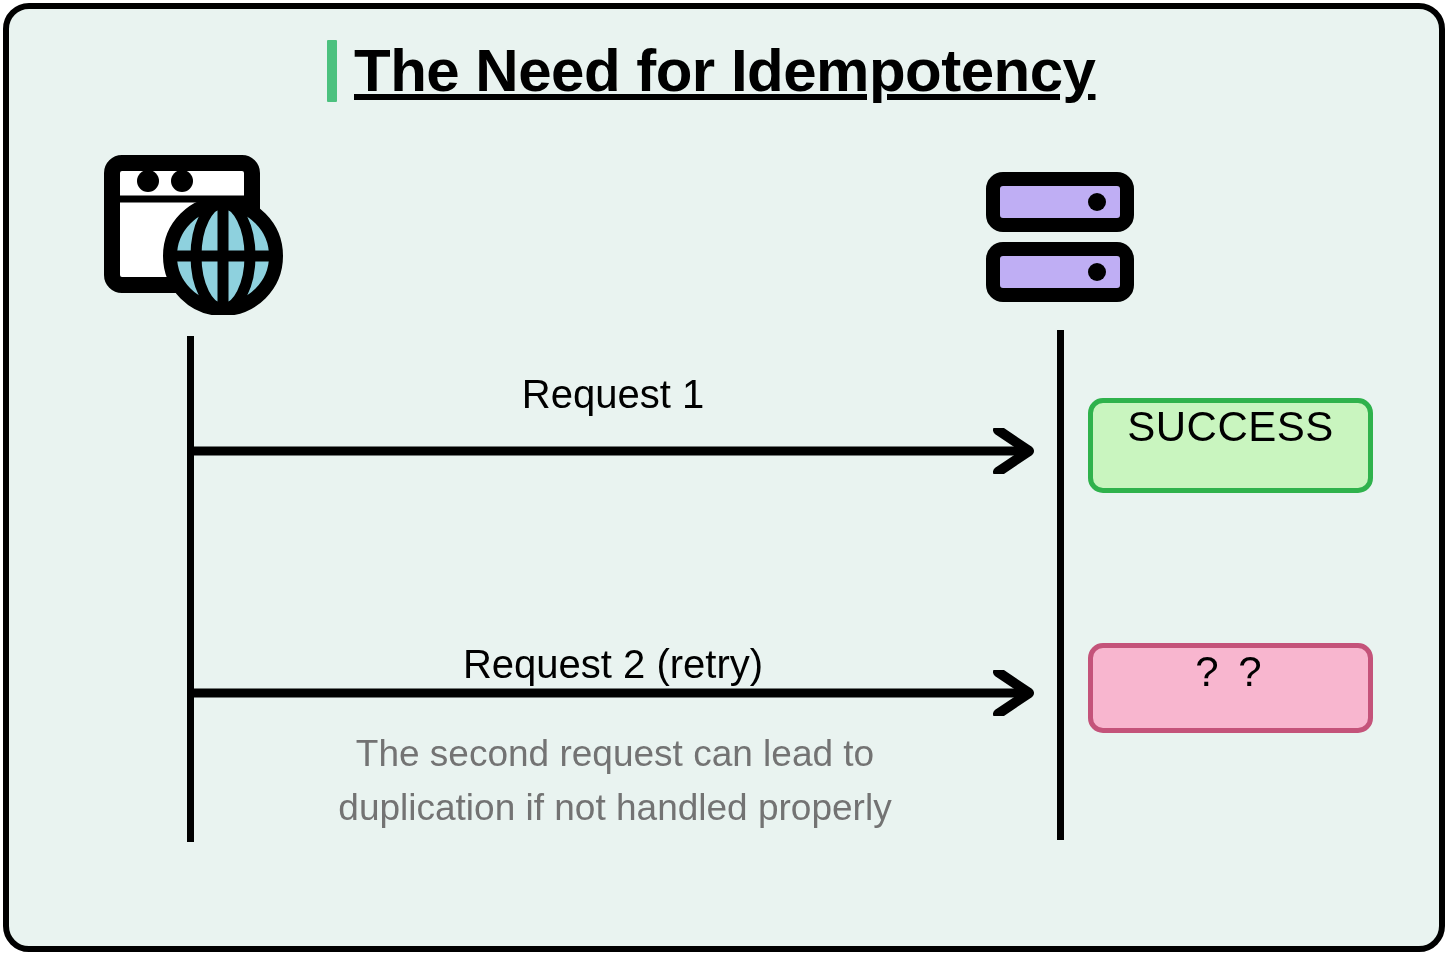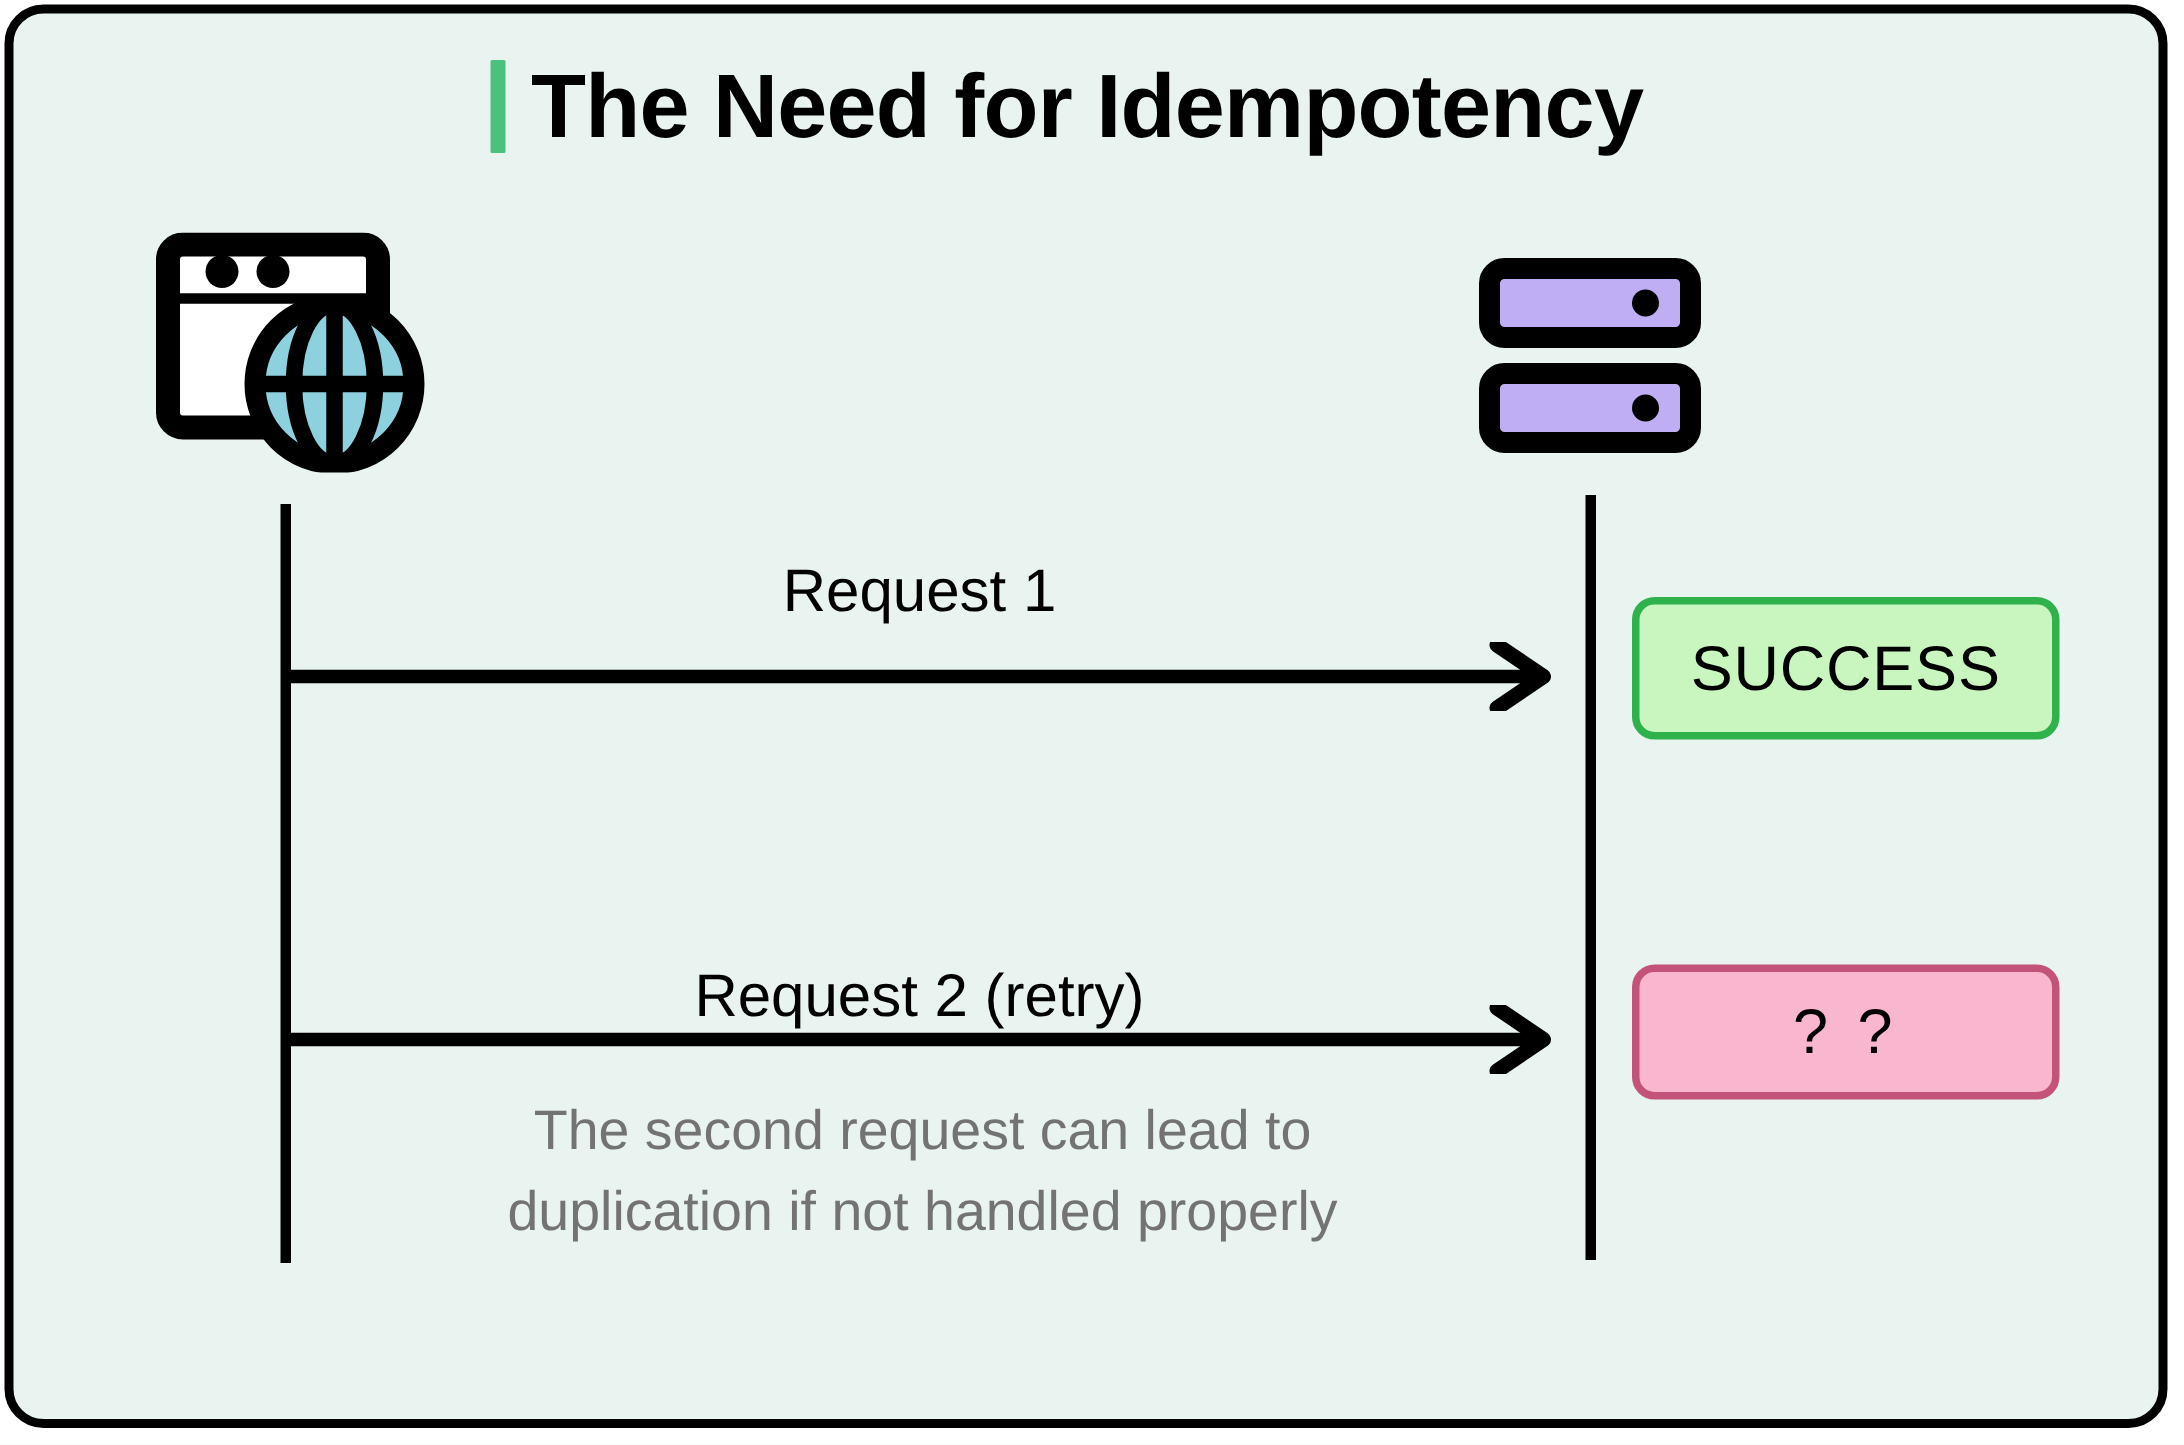--- a/index.html
+++ b/index.html
@@ -57,6 +57,7 @@
     letter-spacing: -0.5px;
     white-space: nowrap;
     line-height: 1;
+    text-decoration: underline;
   }
 
   

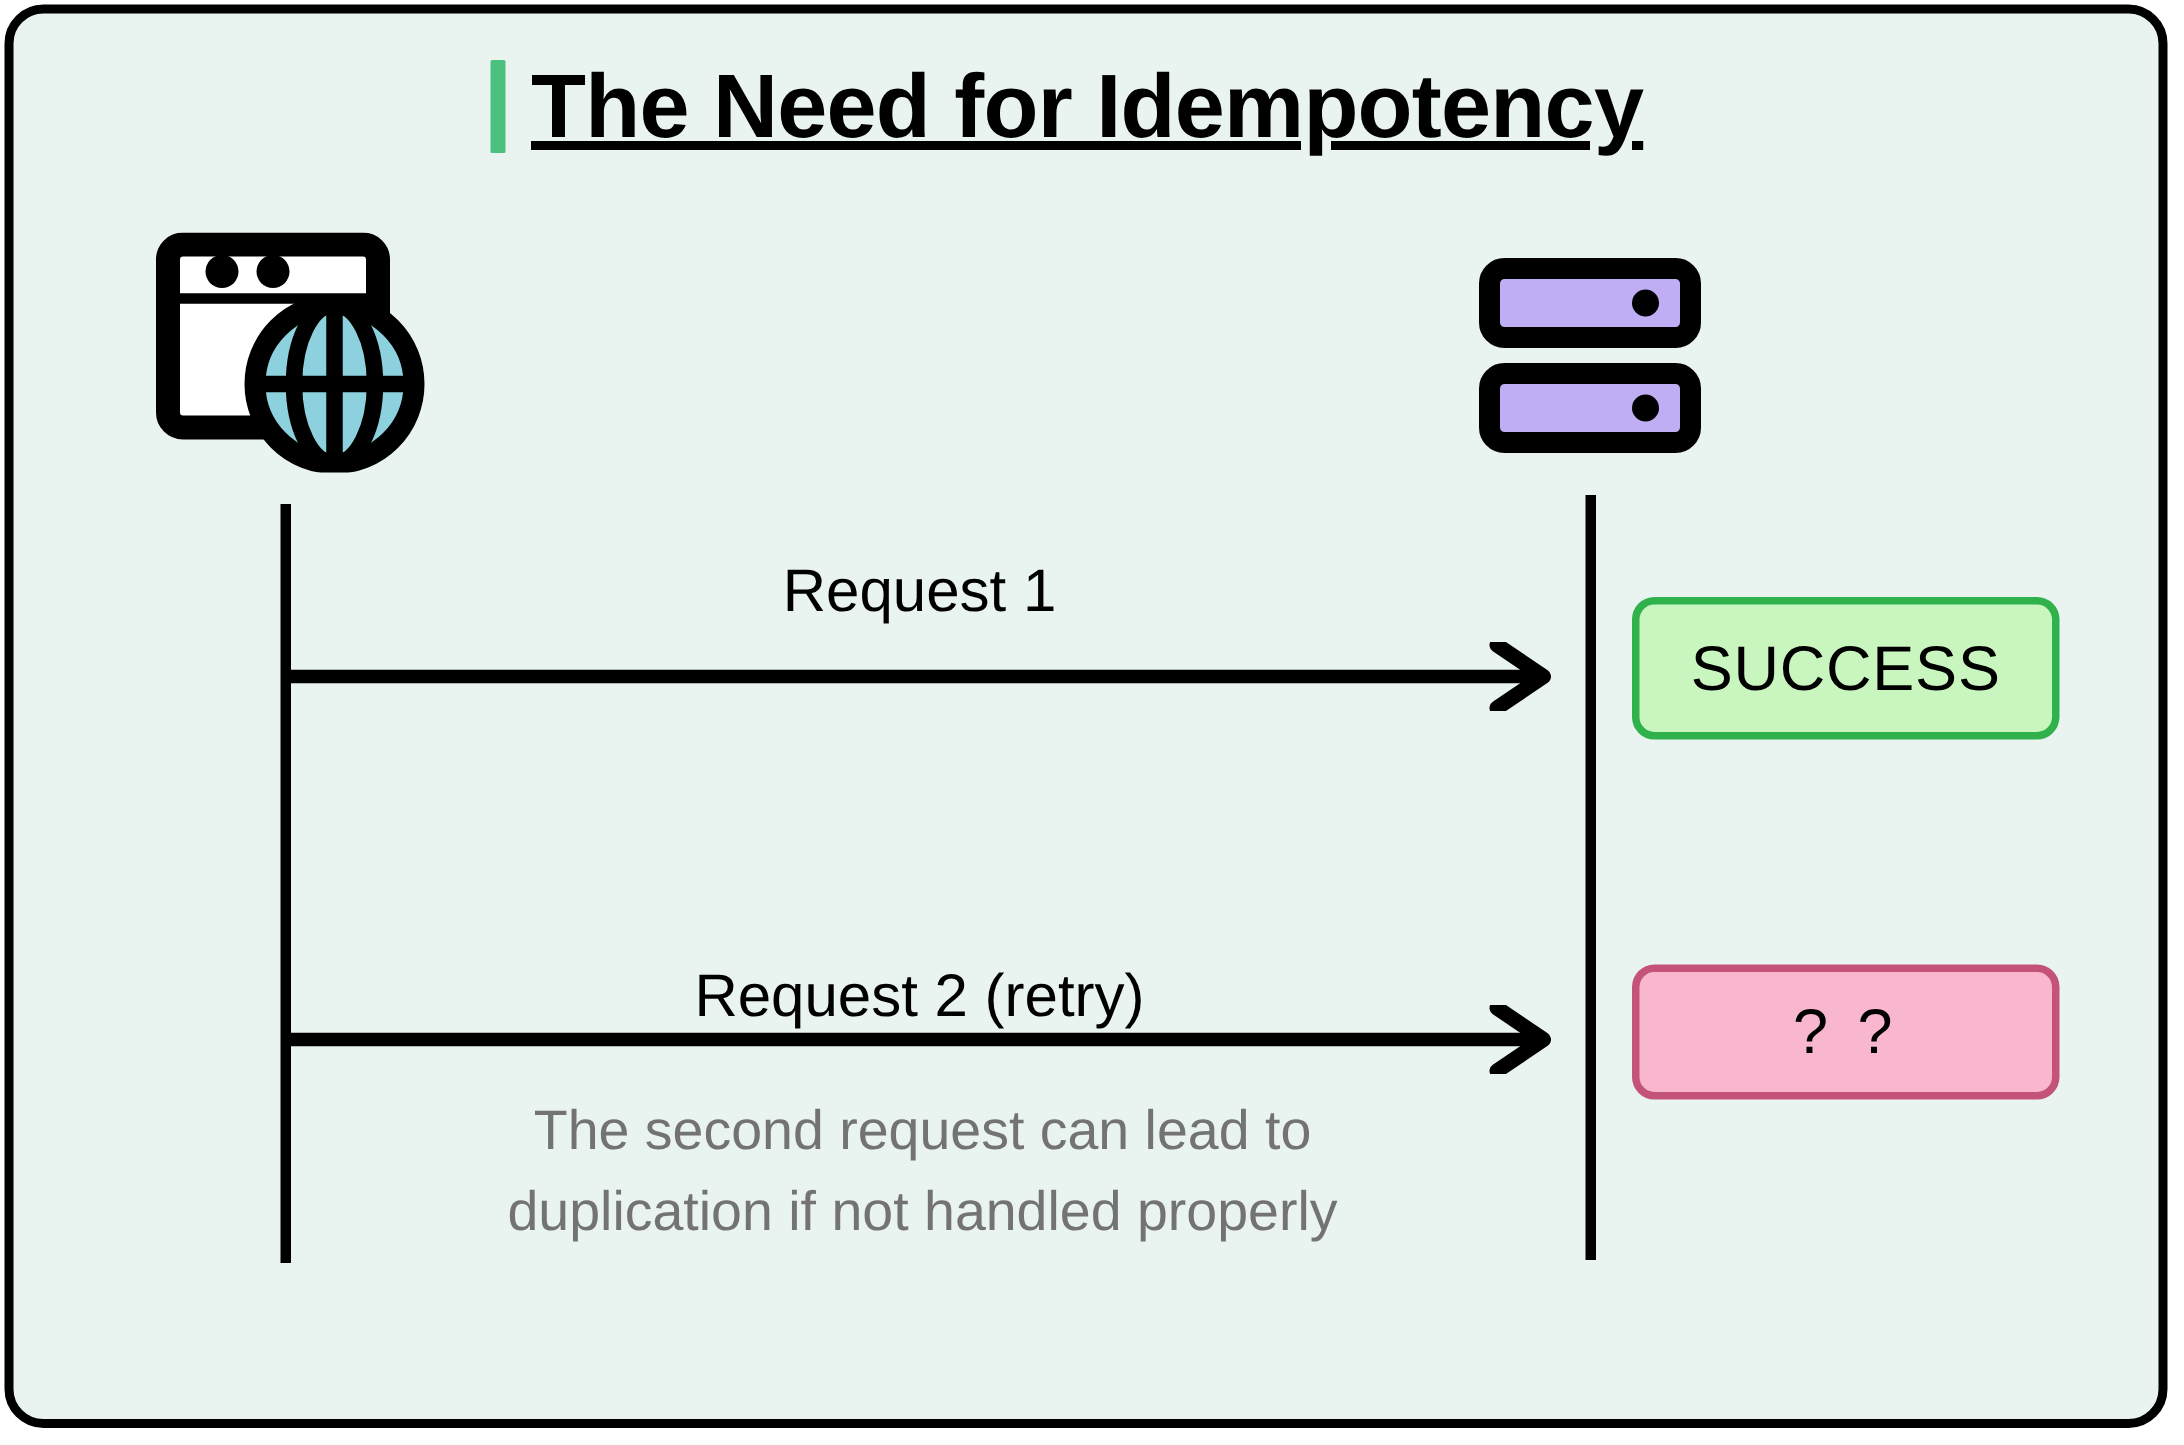--- a/index.html
+++ b/index.html
@@ -119,7 +119,7 @@
     position: absolute;
     box-sizing: border-box;
     display: flex;
-    align-items: center;
+    align-items: flex-start;
     justify-content: center;
     border-radius: 15px;
     font-size: 42px;

